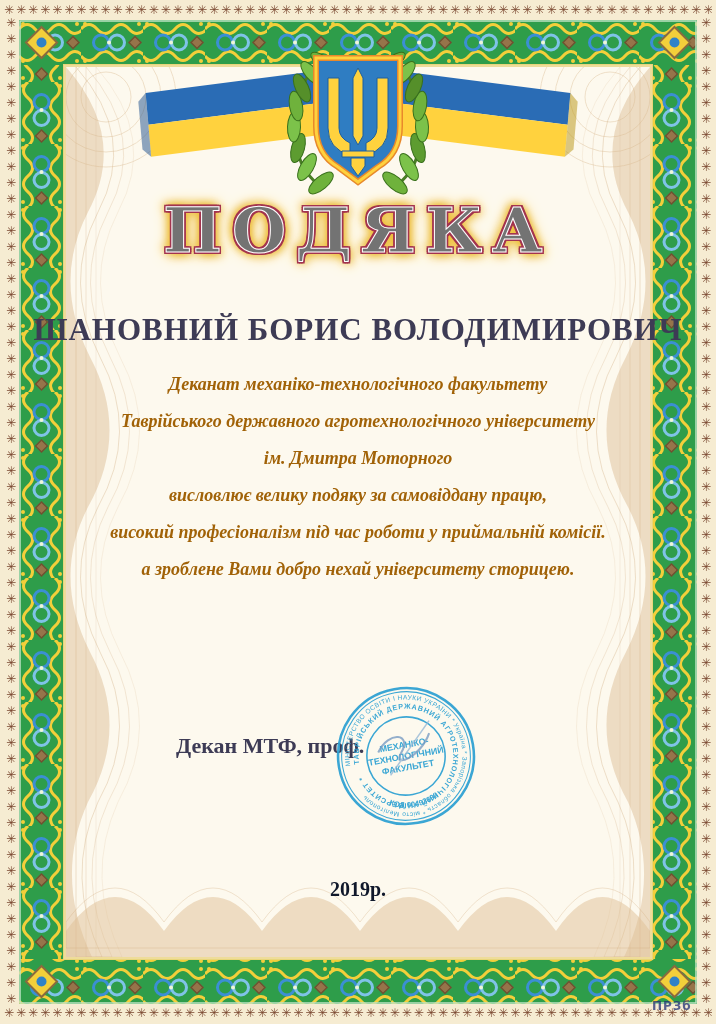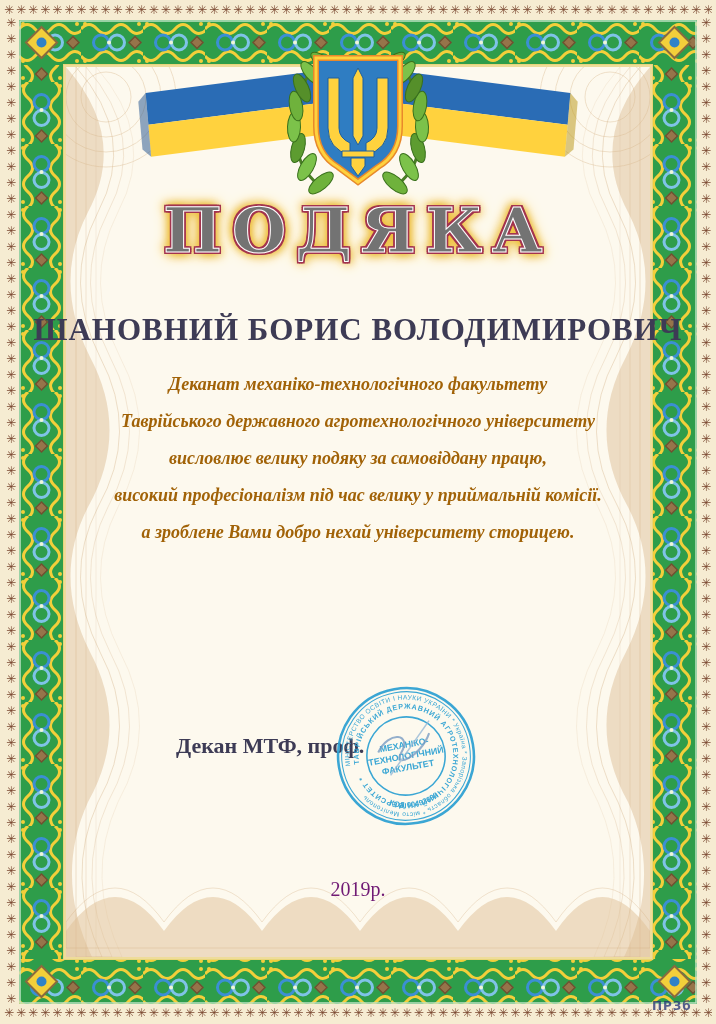--- a/index.html
+++ b/index.html
@@ -182,6 +182,7 @@
   <div class="body-text">
       <div class="body-line">Деканат механіко-технологічного факультету</div>
       <div class="body-line">Таврійського державного агротехнологічного університету</div>
+      <div class="body-line">ім. Дмитра Моторного</div>
       <div class="body-line">висловлює велику подяку за самовіддану працю,</div>
       <div class="body-line">високий професіоналізм під час велику у приймальній комісії.</div>
       <div class="body-line">а зроблене Вами добро нехай університету сторицею.</div>

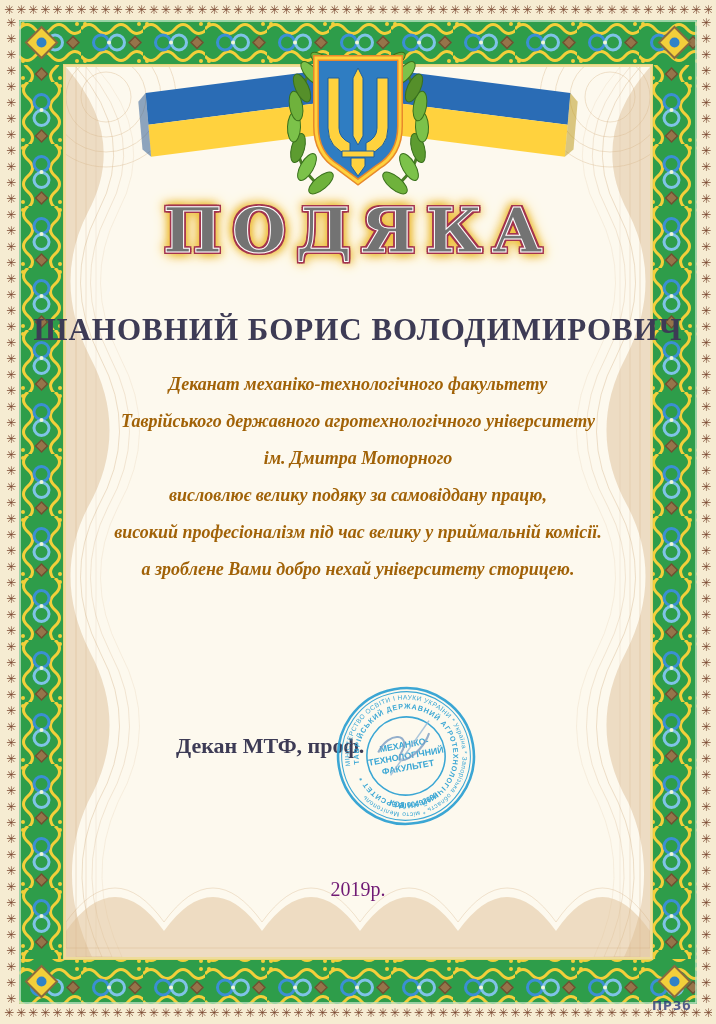--- a/index.html
+++ b/index.html
@@ -184,7 +184,7 @@
       <div class="body-line">Таврійського державного агротехнологічного університету</div>
       <div class="body-line">ім. Дмитра Моторного</div>
       <div class="body-line">висловлює велику подяку за самовіддану працю,</div>
-      <div class="body-line">високий професіоналізм під час велику у приймальній комісії.</div>
+      <div class="body-line">високий професіоналізм під час роботи у приймальній комісії.</div>
       <div class="body-line">а зроблене Вами добро нехай університету сторицею.</div>
     </div>
 

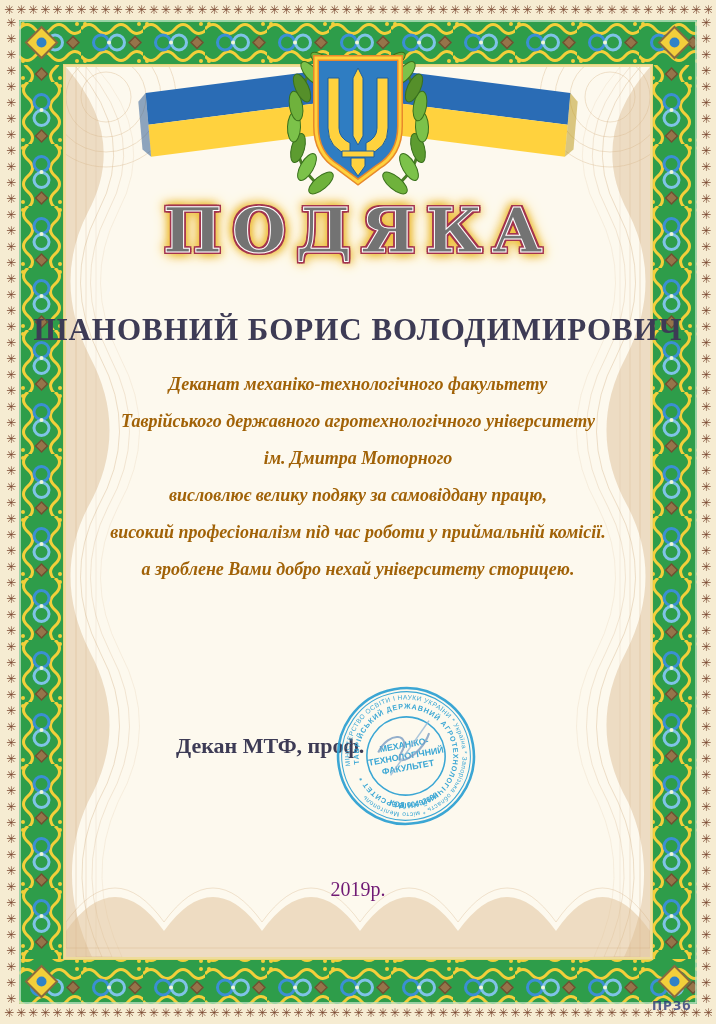--- a/index.html
+++ b/index.html
@@ -37,7 +37,7 @@
             font-weight:bold;font-size:22px;color:#3d3b55;}
   .stamp{position:absolute;left:334px;top:684px;transform:rotate(-10deg);opacity:.92;}
   .year{position:absolute;left:0;right:0;top:878px;text-align:center;
-        font-weight:normal;font-size:20px;color:#701a75;}
+        font-weight:bold;font-size:20px;color:#0f172a;}
   .corner-mark{position:absolute;left:652px;top:999px;font-family:"DejaVu Sans", sans-serif;
                font-size:12px;font-weight:bold;color:rgba(32,48,118,0.75);letter-spacing:1px;}
 </style>

